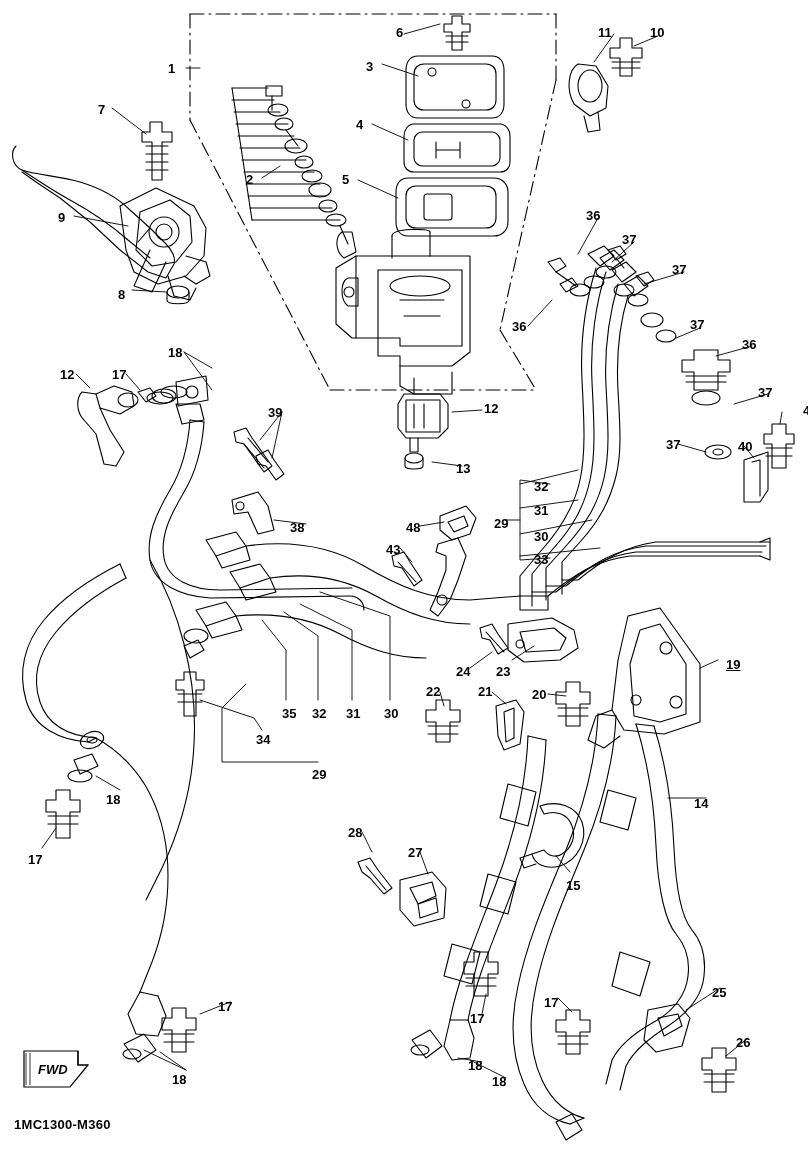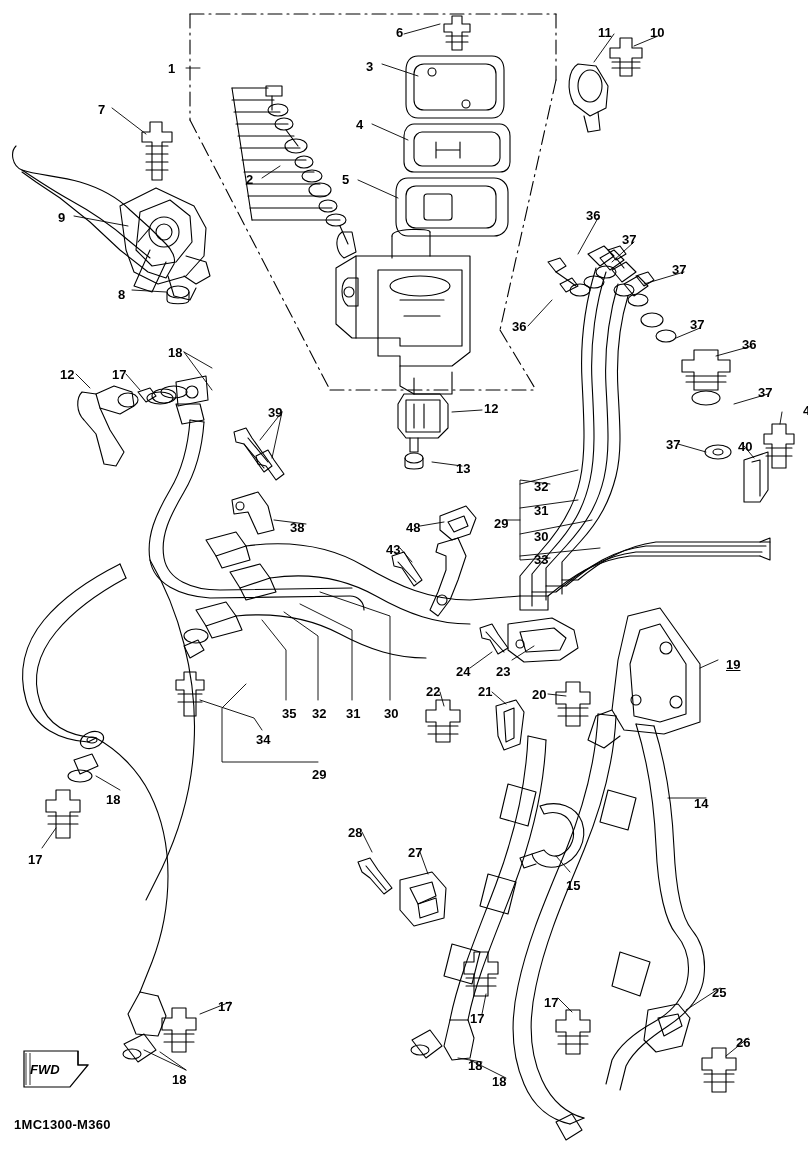--- a/index.html
+++ b/index.html
@@ -52,7 +52,7 @@
   }
   #fwd-text {
     position: absolute;
-    left: 30px;
+    left: 38px;
     top: 1062px;
     font-family: "Liberation Sans", sans-serif;
     font-size: 13px;

